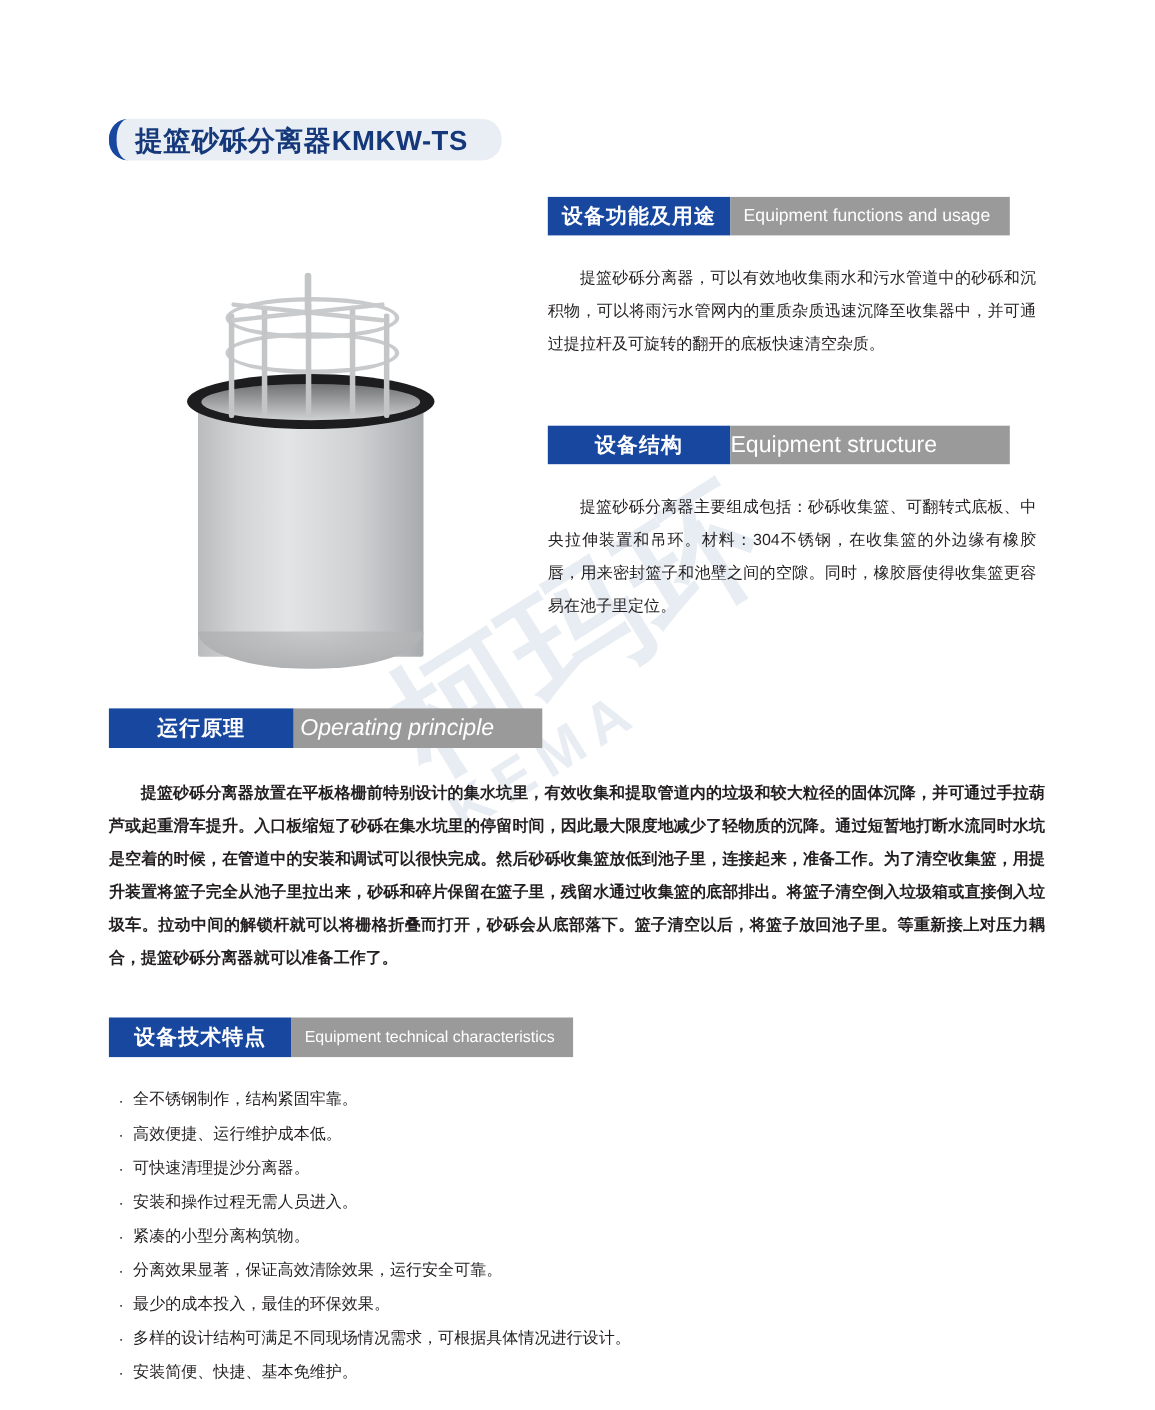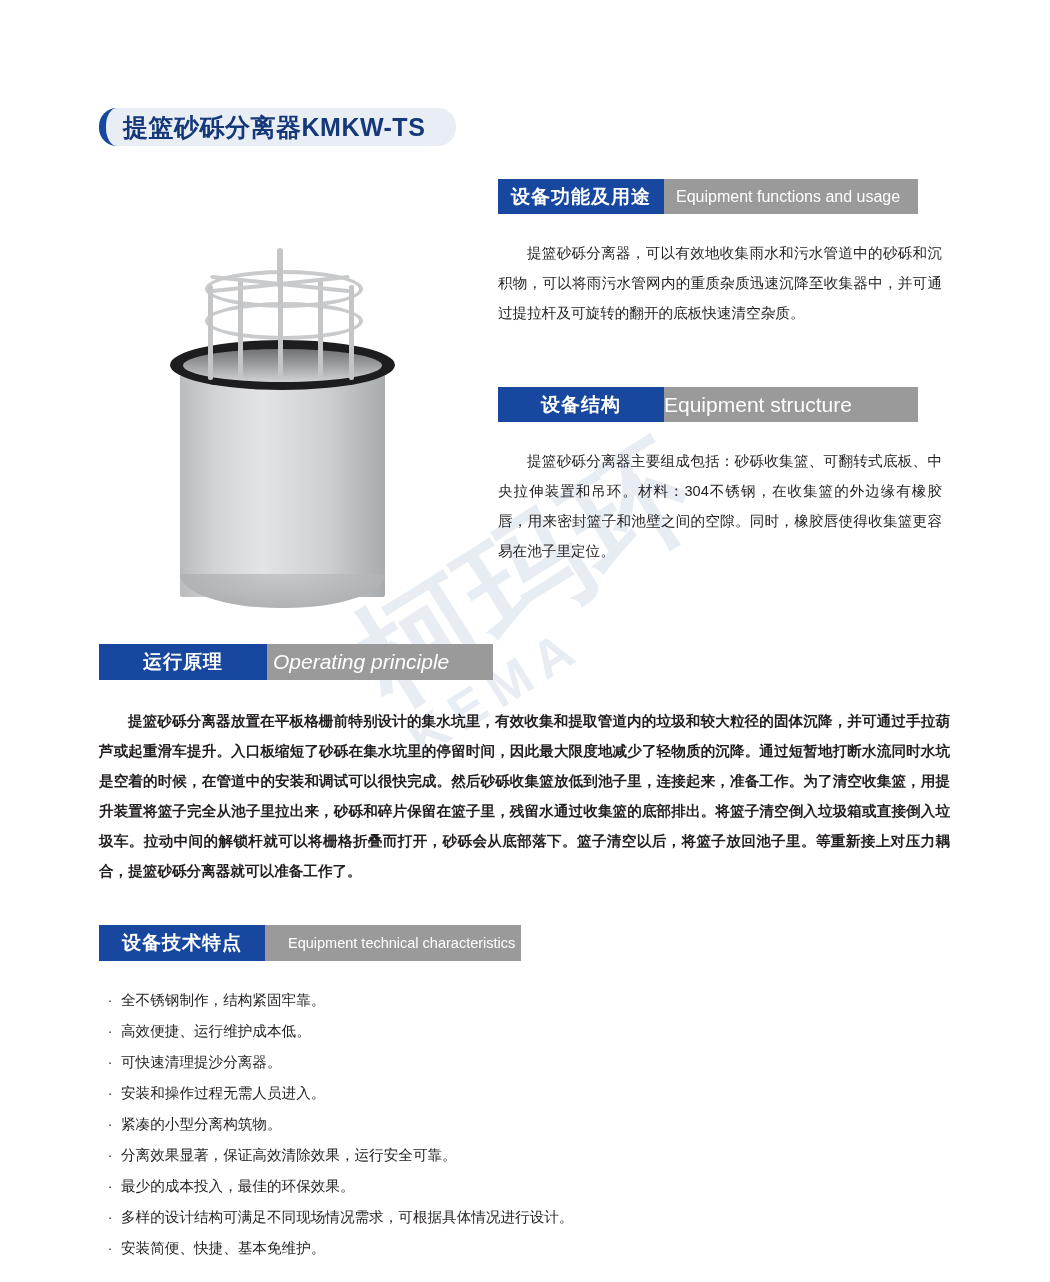--- a/index.html
+++ b/index.html
@@ -111,7 +111,7 @@
 
   #sec-characteristics { left: 99px; top: 925px; }
   #sec-characteristics .cn { width: 166px; height: 36px; font-family: Liberation Serif, serif; }
-  #sec-characteristics .en { width: 256px; height: 36px; font-size: 14.5px; padding-left: 23px; }
+  #sec-characteristics .en { width: 256px; height: 36px; font-size: 14.5px; padding-left: 12px; }
 
   
   .para {

